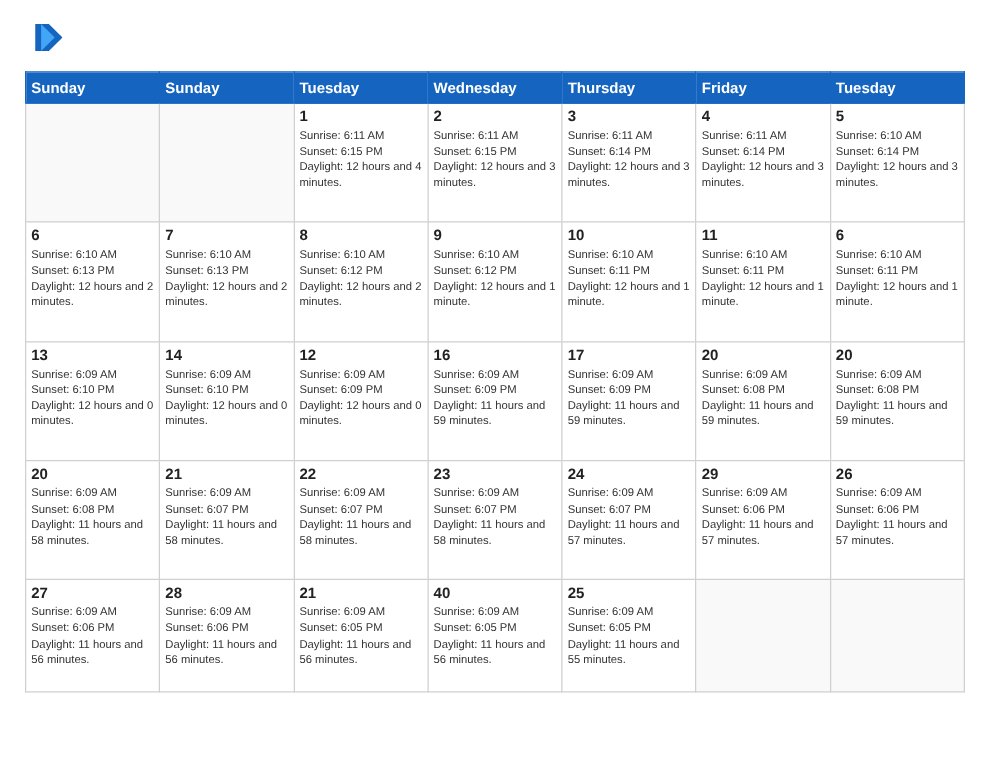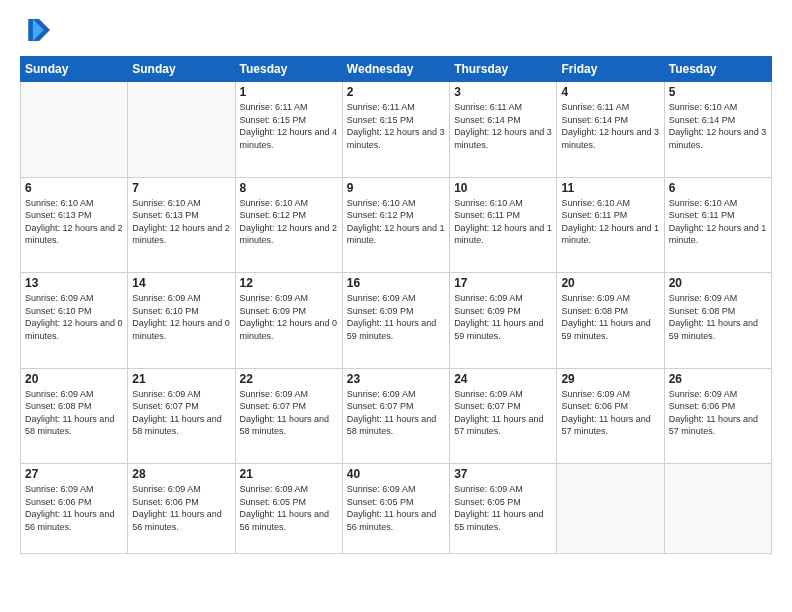--- a/index.html
+++ b/index.html
@@ -327,7 +327,7 @@
 Daylight: 11 hours and 56 minutes.</div>
           </td>
           <td>
-            <span class="day-num">37</span>
+            <span class="day-num">25</span>
             <div class="day-detail" style="white-space: pre-line;">Sunrise: 6:09 AM
 Sunset: 6:05 PM
 Daylight: 11 hours and 55 minutes.</div>

